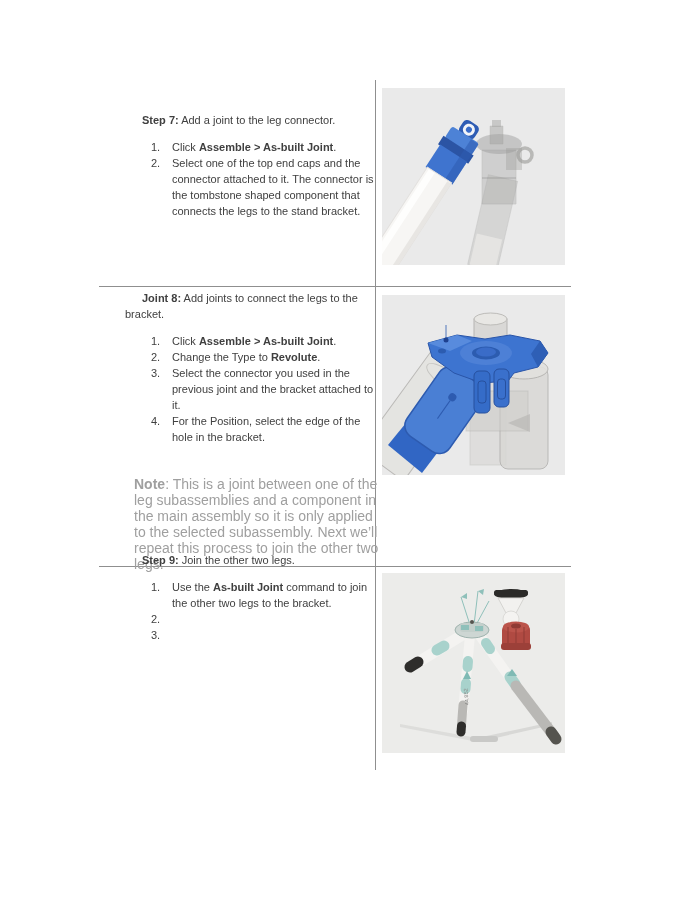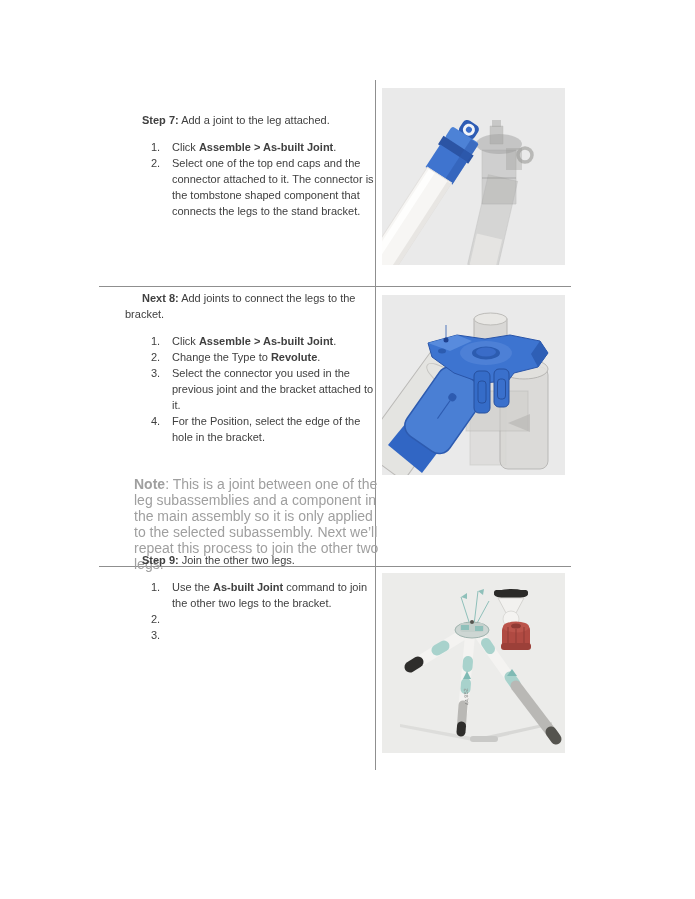--- a/index.html
+++ b/index.html
@@ -42,7 +42,7 @@
   <div class="hline hline2"></div>
 
   <section class="cell-text s7">
-    <p class="heading"><b>Step 7:</b><span> Add a joint to the leg attached.</span></p>
+    <p class="heading"><b>Step 7:</b><span> Add a joint to the leg connector.</span></p>
     <ol class="steps">
       <li>
         <span class="num">1.</span>

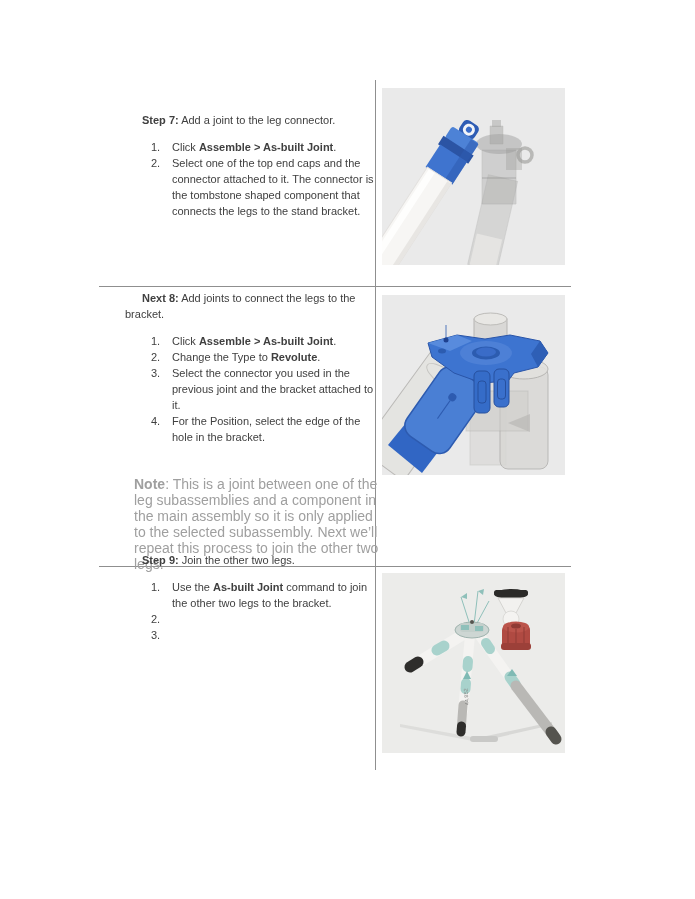--- a/index.html
+++ b/index.html
@@ -56,7 +56,7 @@
   </section>
 
   <section class="cell-text s8">
-    <p class="heading"><b>Next 8:</b><span> Add joints to connect the legs to the bracket.</span></p>
+    <p class="heading"><b>Joint 8:</b><span> Add joints to connect the legs to the bracket.</span></p>
     <ol class="steps">
       <li>
         <span class="num">1.</span>

